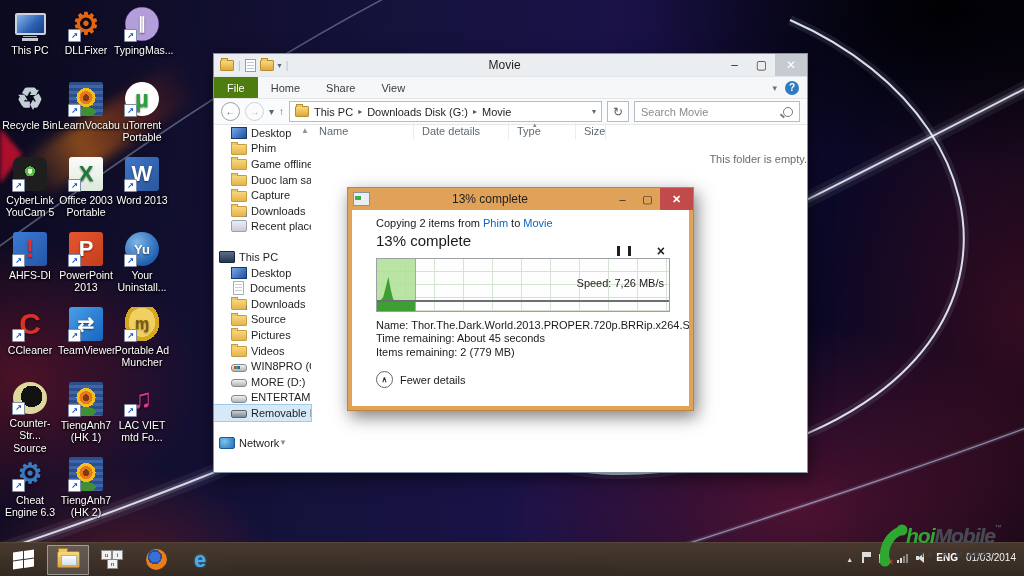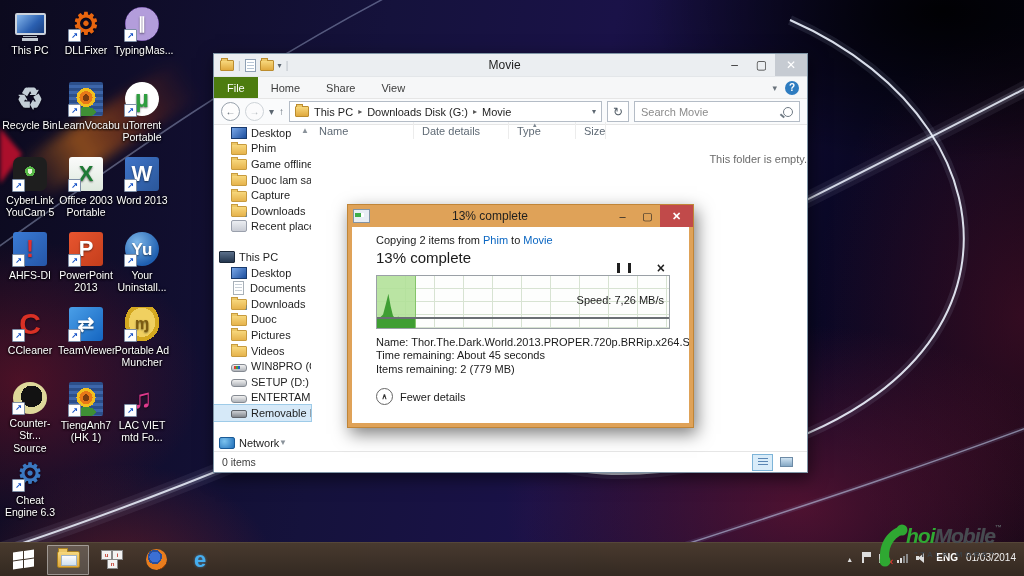--- a/index.html
+++ b/index.html
@@ -113,7 +113,7 @@
   .vthumb{width:11px;height:8px;background:linear-gradient(#cfe3f2,#86a8c4);border:1px solid #6c8aa6}
 
   
-  #dialog{position:absolute;left:347px;top:204px;width:345px;height:222px;z-index:20;background:#dfa258;
+  #dialog{position:absolute;left:347px;top:187px;width:345px;height:222px;z-index:20;background:#dfa258;
     border:1px solid #c08538;box-shadow:3px 6px 16px rgba(0,0,0,.5);font-size:11px;color:#1a1a1a}
   .dlg-title{height:22px;display:flex;align-items:center;padding-left:5px}
   .copyicon{width:15px;height:12px;position:relative;background:#e8eef4;border:1px solid #8494a4}

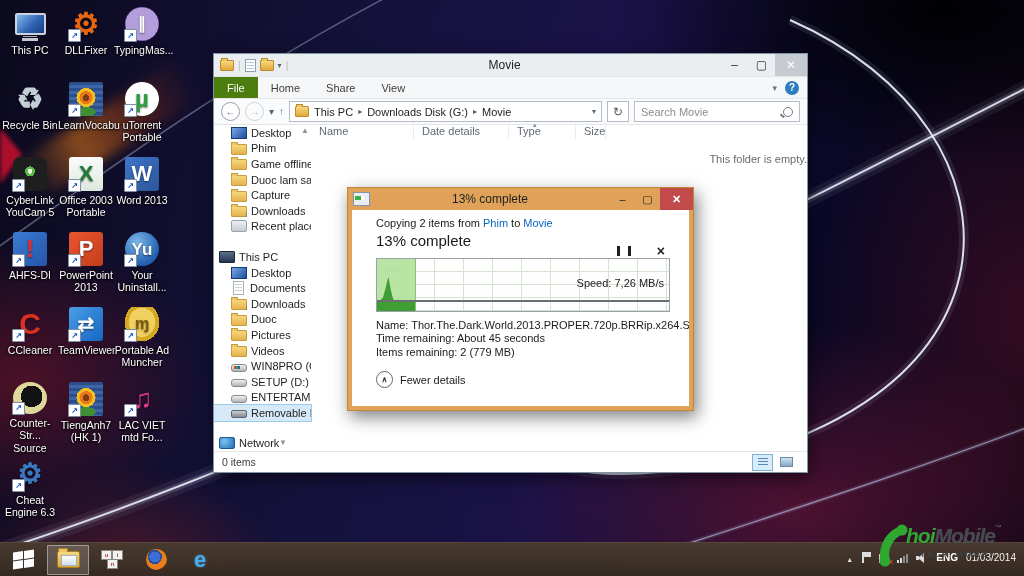--- a/index.html
+++ b/index.html
@@ -293,7 +293,7 @@
 
     <div class="dit">
       <div class="dicon ic-glyph" style="background: radial-gradient(circle at 35% 30%, rgb(125, 182, 232), rgb(31, 95, 176) 72%); border-radius: 50%;">
-        <span class="dglyph" style="color: rgb(255, 255, 255); font-size: 17px;">Yu</span>
+        <span class="dglyph" style="color: rgb(255, 255, 255); font-size: 13px;">Yu</span>
         <span class="sc"></span>
       </div>
       <div class="dlabel">Your Uninstall...</div>

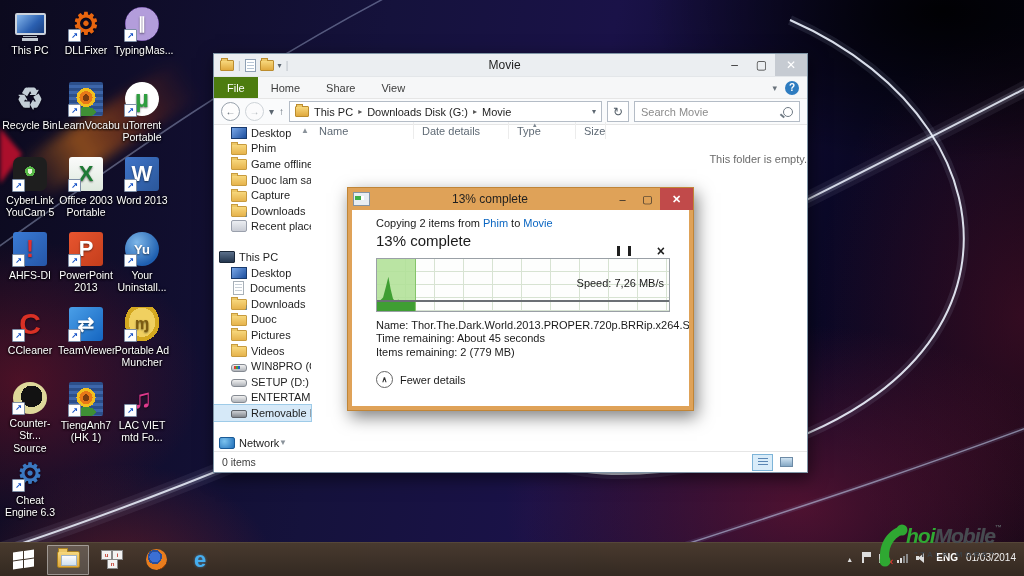--- a/index.html
+++ b/index.html
@@ -470,7 +470,7 @@
 
         <div class="sitem">
           <span class="si si-folder"></span>
-          <span class="slabel">Duoc</span>
+          <span class="slabel">Source</span>
         </div>
 
         <div class="sitem">

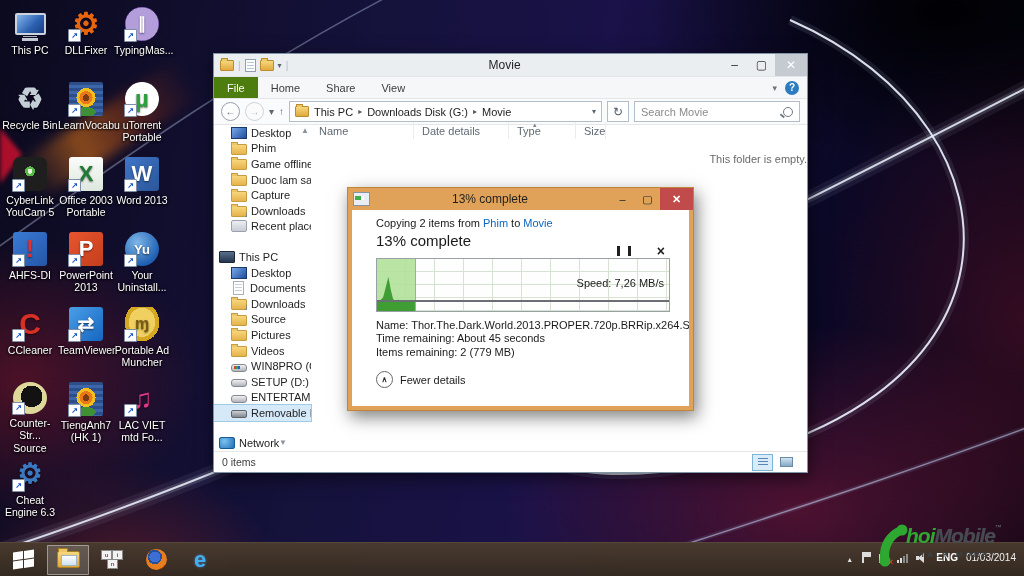--- a/index.html
+++ b/index.html
@@ -490,7 +490,7 @@
 
         <div class="sitem">
           <span class="si si-drive"></span>
-          <span class="slabel">SETUP (D:)</span>
+          <span class="slabel">MORE (D:)</span>
         </div>
 
         <div class="sitem">

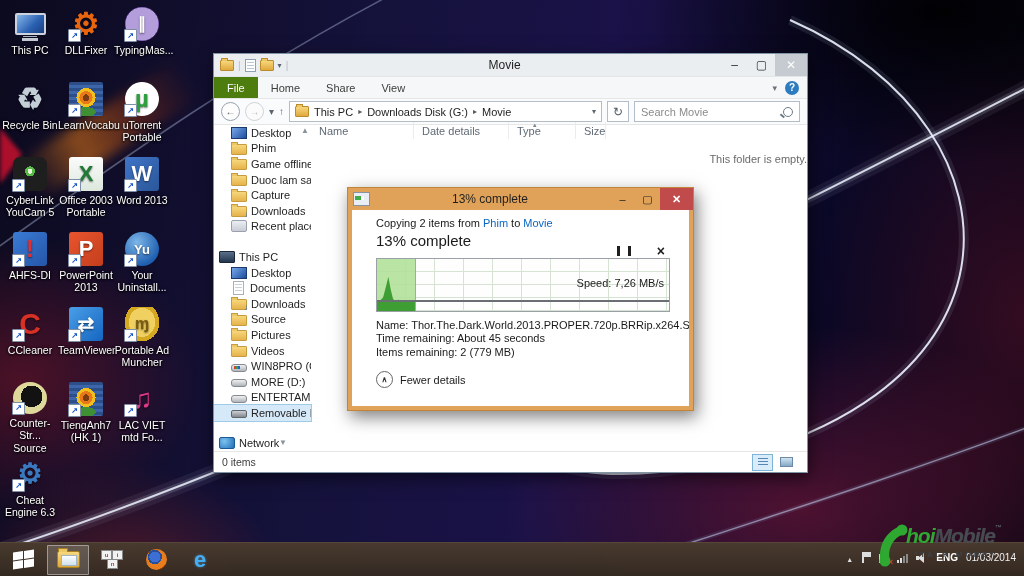--- a/index.html
+++ b/index.html
@@ -523,17 +523,6 @@
       </div>
 
     </div>
-    <div class="statusbar">
-      <span>0 items</span>
-      <div class="viewbtns">
-        <div class="vbtn sel">
-            <span class="vlines"></span>
-          </div>
-        <div class="vbtn">
-            <span class="vthumb"></span>
-          </div>
-      </div>
-    </div>
   </div>
 
   <div id="dialog">

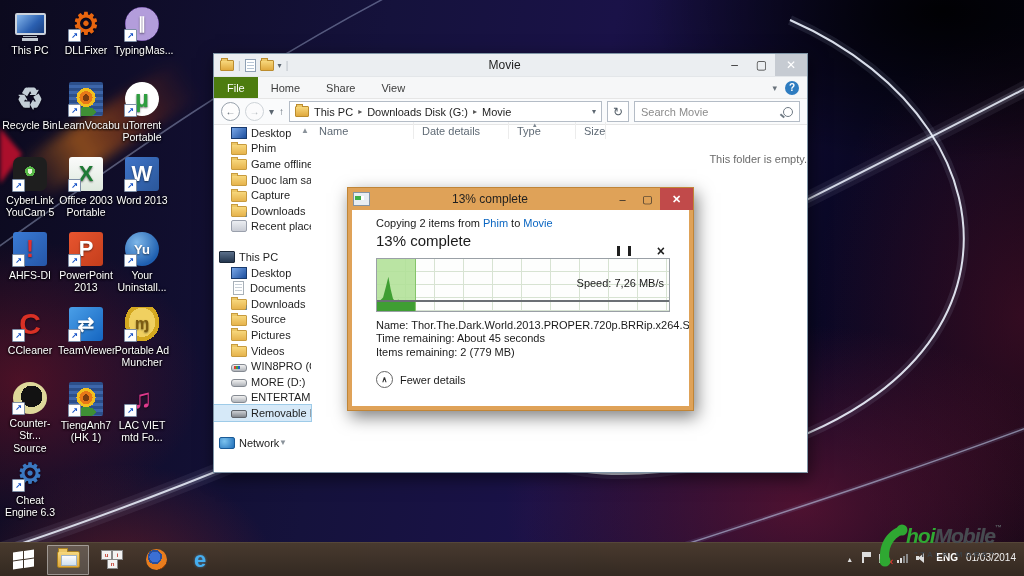--- a/index.html
+++ b/index.html
@@ -355,6 +355,13 @@
       <div class="dlabel">Cheat Engine 6.3</div>
     </div>
 
+    <div class="dit">
+      <div class="dicon ic-flower">
+
+        <span class="sc"></span>
+      </div>
+      <div class="dlabel">TiengAnh7 (HK 2)</div>
+    </div>
   </div>
 
   <div id="explorer">

